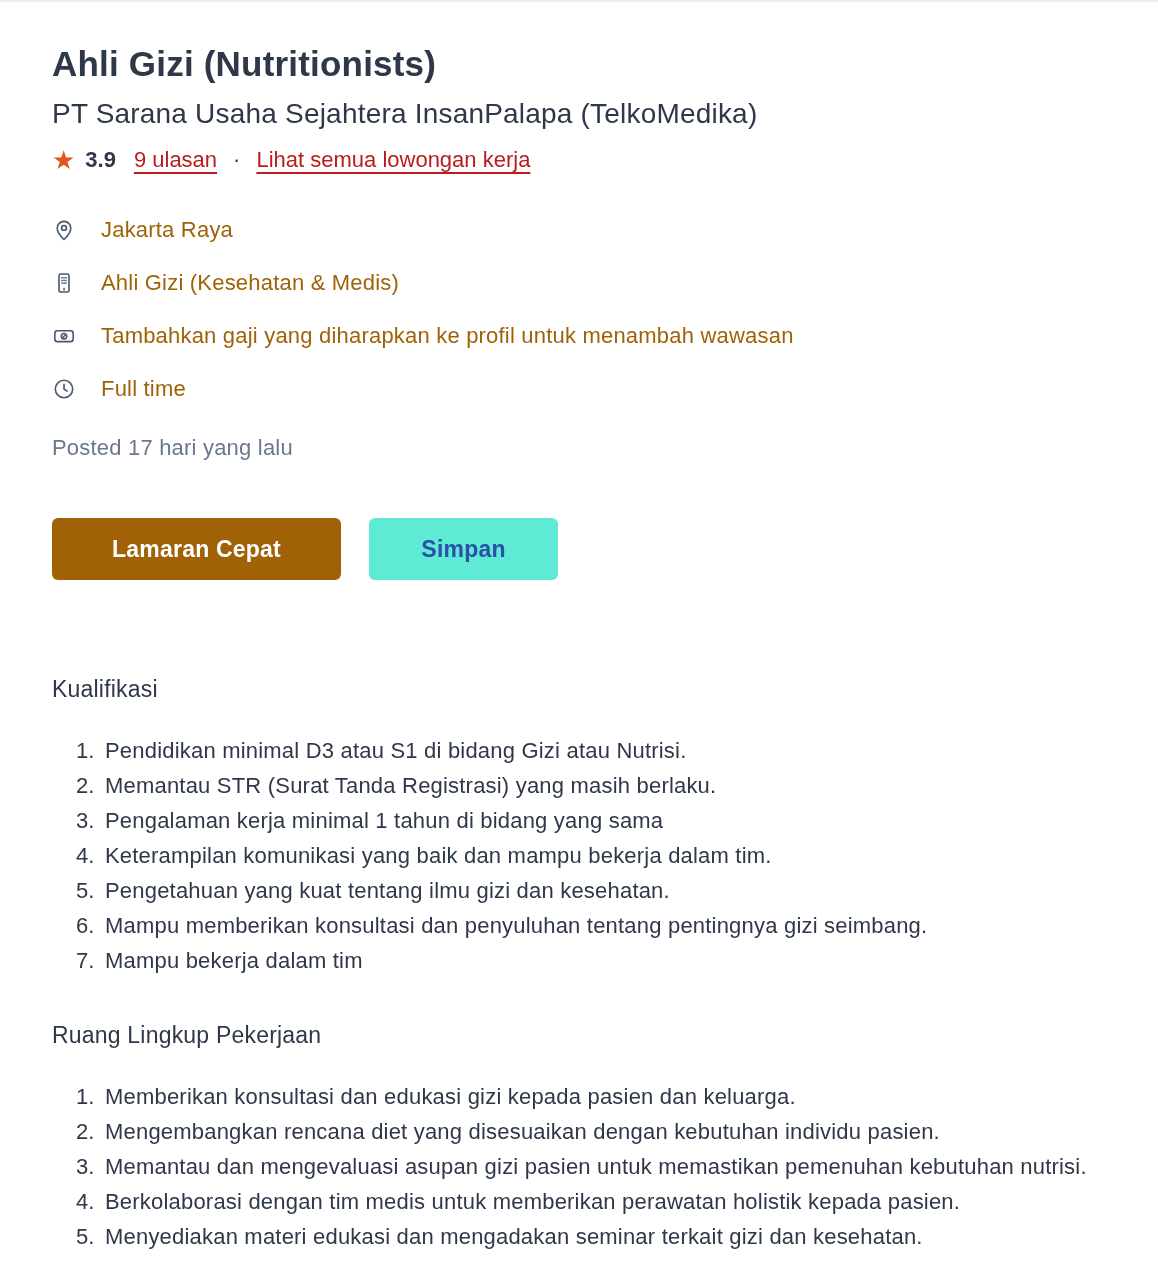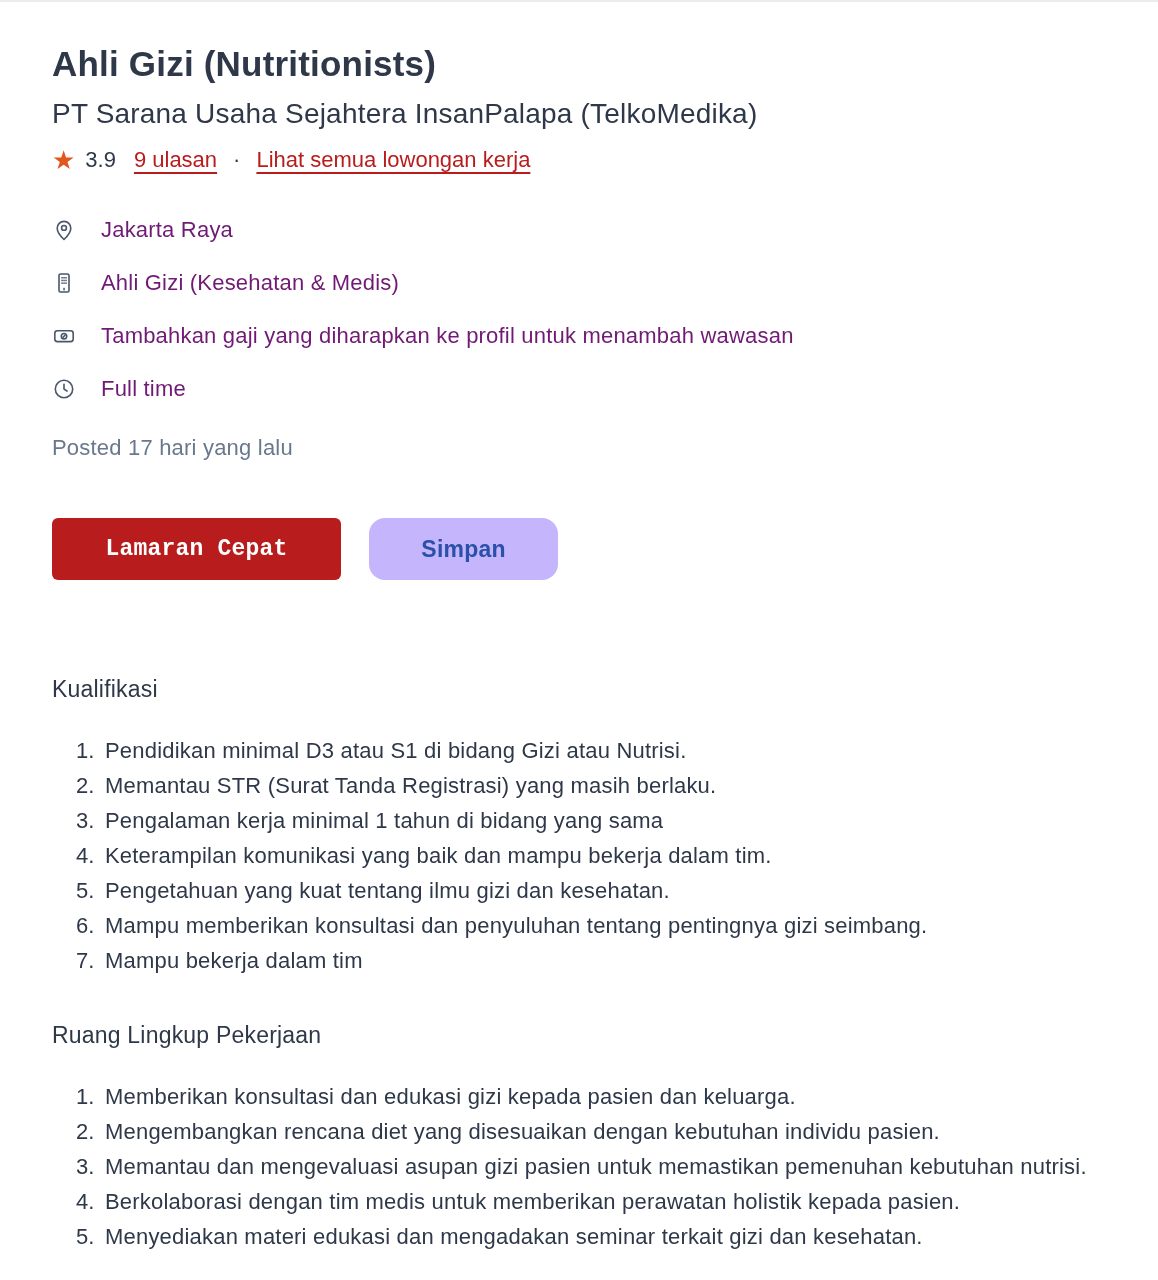--- a/index.html
+++ b/index.html
@@ -40,7 +40,7 @@
     color: #2e3849;
   }
   .star { color: #e2571d; font-size: 26px; line-height: 1; margin-right: 10px; }
-  .rating-value { font-weight: 400; margin-right: 18px; }
+  .rating-value { font-weight: 700; margin-right: 18px; }
   .text-link {
     color: #b91c1c;
     text-decoration: underline;

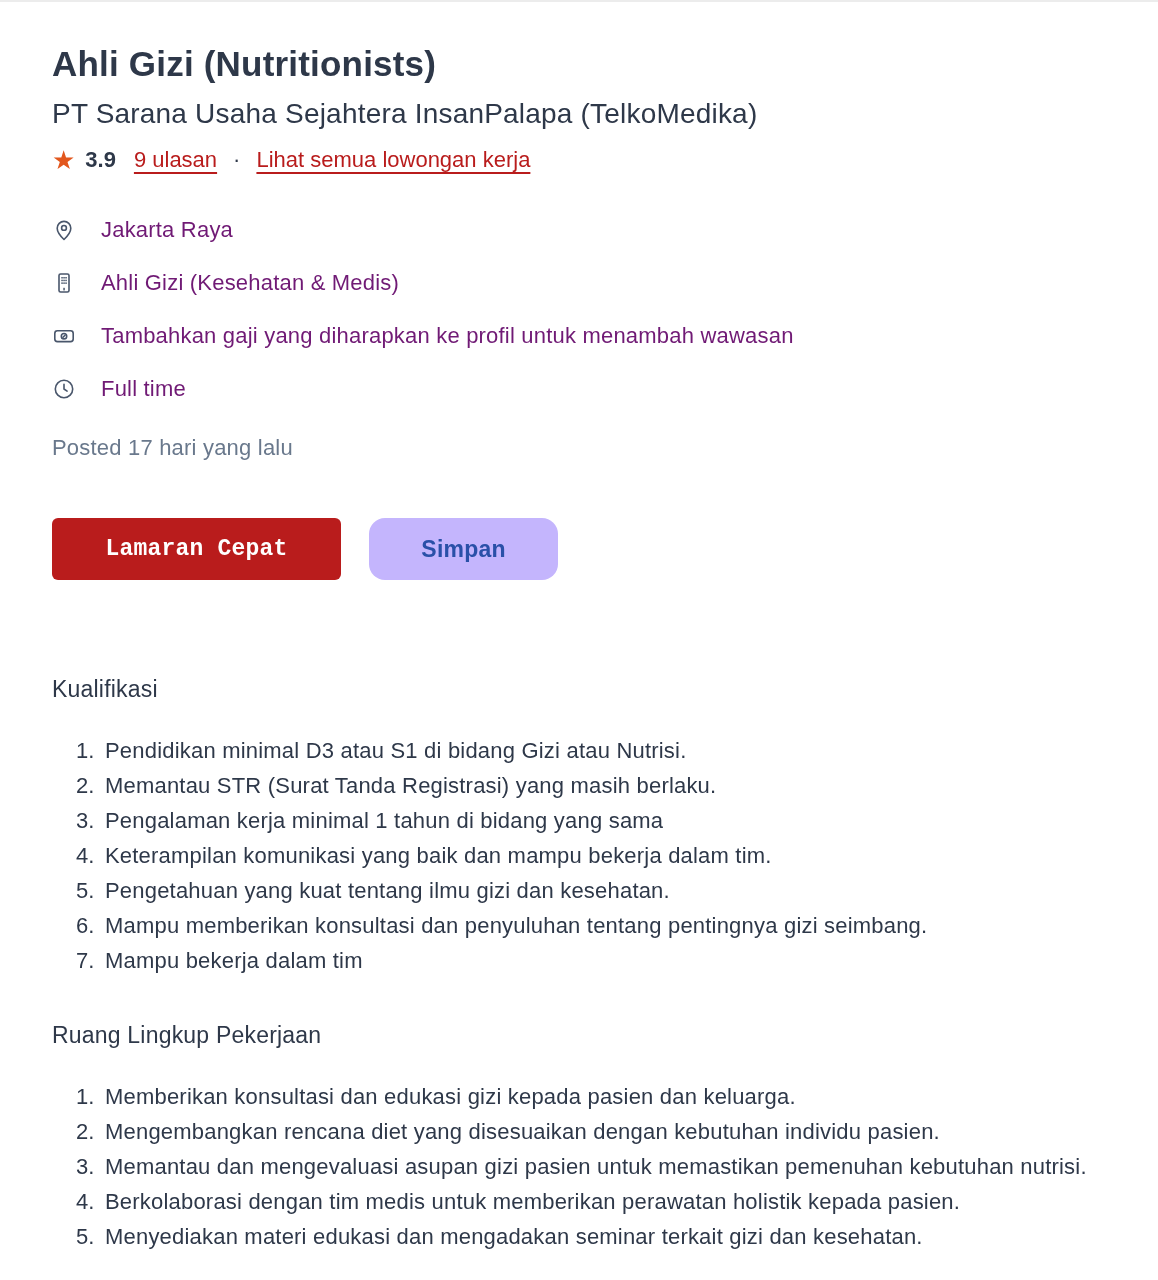--- a/index.html
+++ b/index.html
@@ -54,7 +54,7 @@
     align-items: center;
     margin-bottom: 27px;
     font-size: 22px;
-    color: #701a75;
+    color: #a16207;
     letter-spacing: 0.2px;
   }
   .detail-icon {

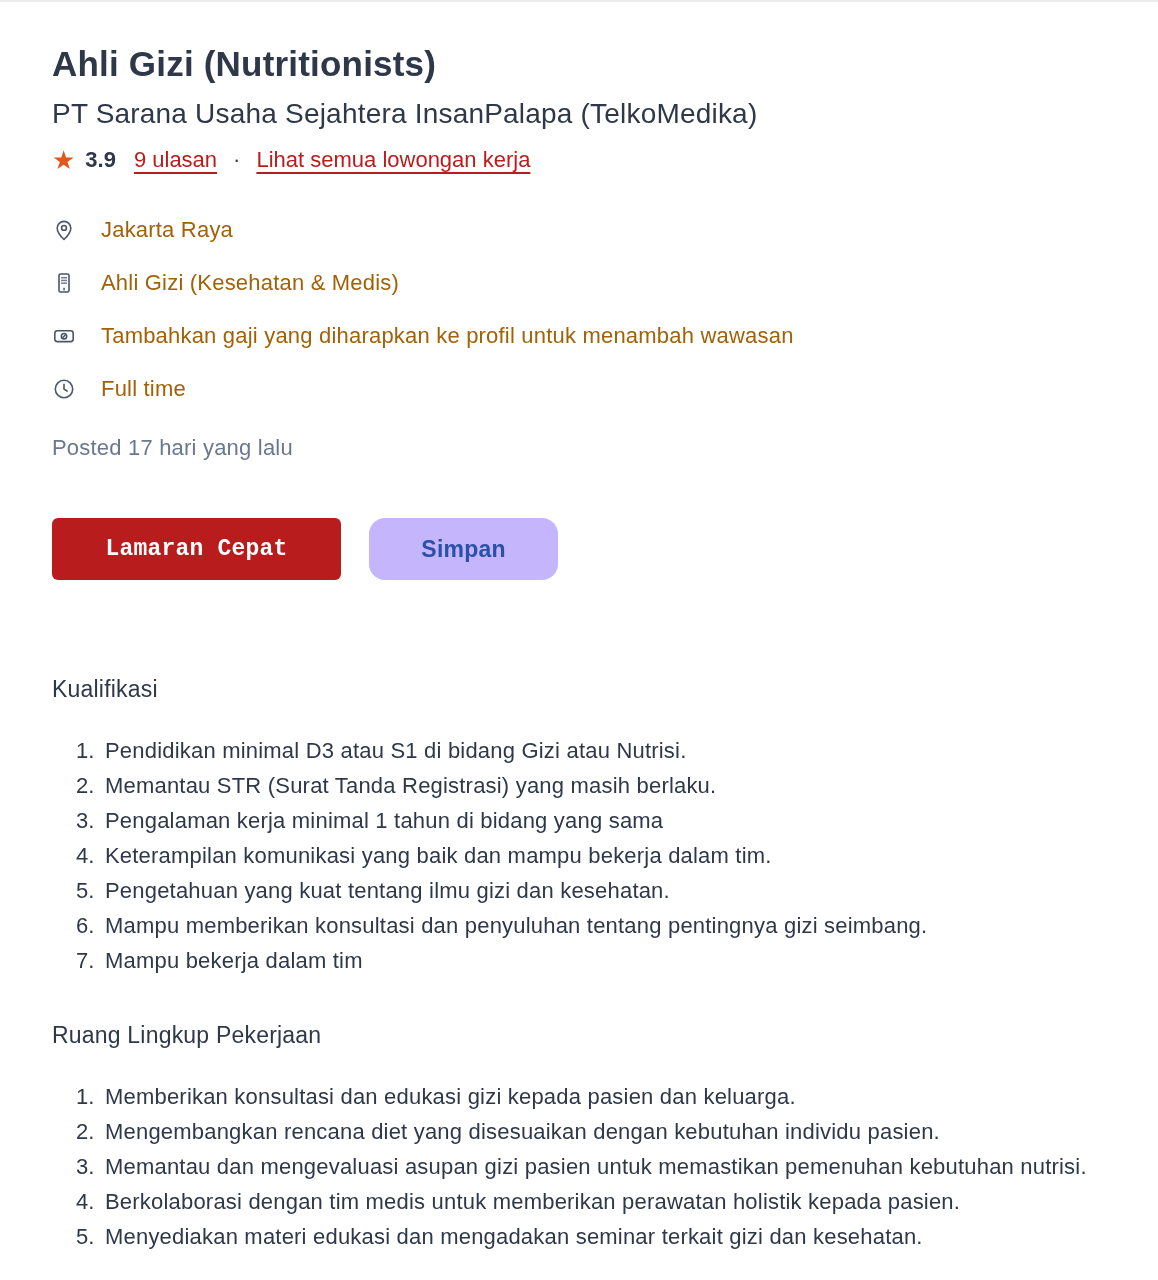--- a/index.html
+++ b/index.html
@@ -94,9 +94,8 @@
   }
   .btn-primary {
     width: 289px;
-    background: #b91c1c;
+    background: #a16207;
     color: #ffffff;
-    font-family: Liberation Mono, monospace;
   }
   .btn-secondary {
     width: 189px;

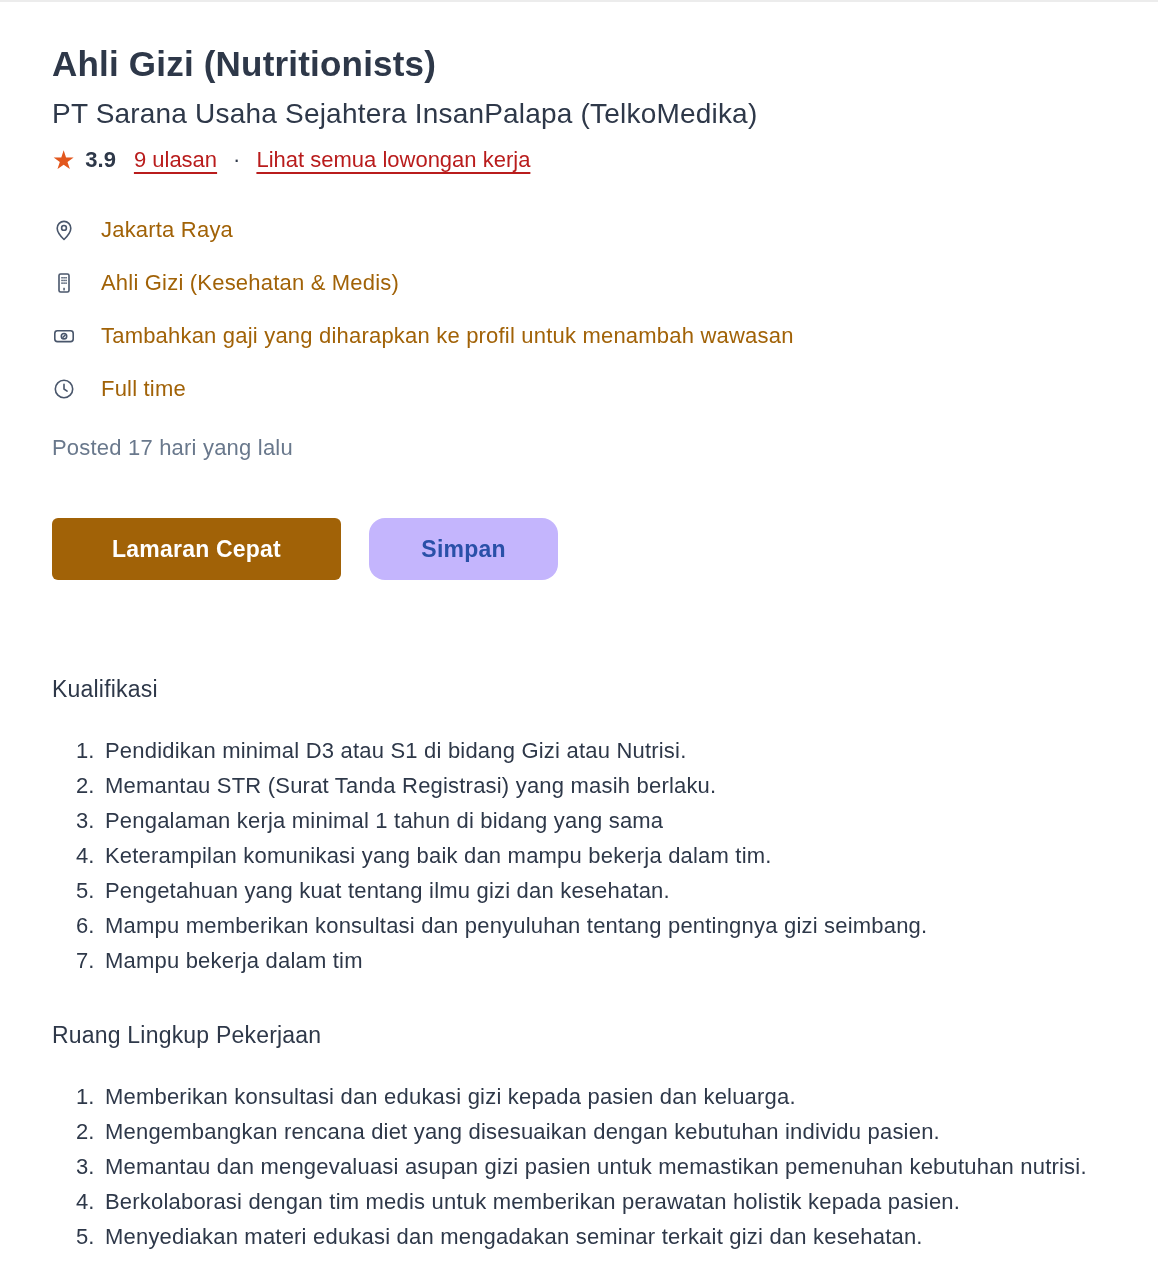--- a/index.html
+++ b/index.html
@@ -99,9 +99,8 @@
   }
   .btn-secondary {
     width: 189px;
-    background: #c4b5fd;
+    background: #5eead4;
     color: #2a50a8;
-    border-radius: 16px;
   }
   .section { max-width: 1090px; }
   .section-1 { margin-top: 96px; }

